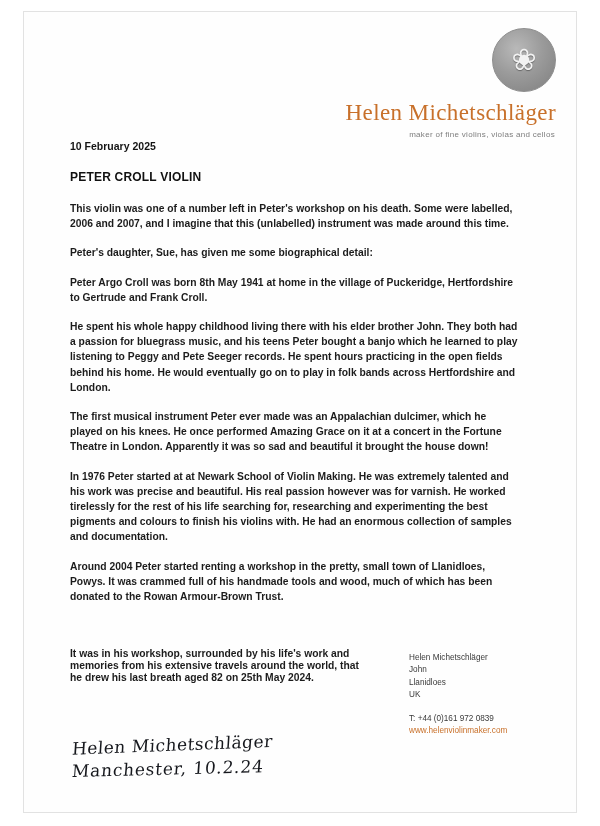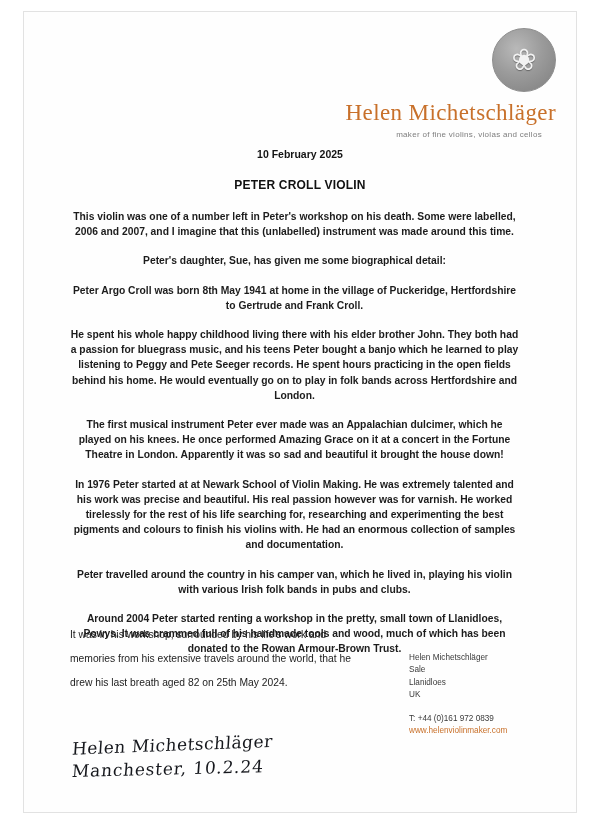--- a/index.html
+++ b/index.html
@@ -72,7 +72,7 @@
   }
   .brand-sub {
     position: absolute;
-    right: 16px;
+    right: 3px;
     top: 102px;
     font-size: 8px;
     color: #7d7d7d;

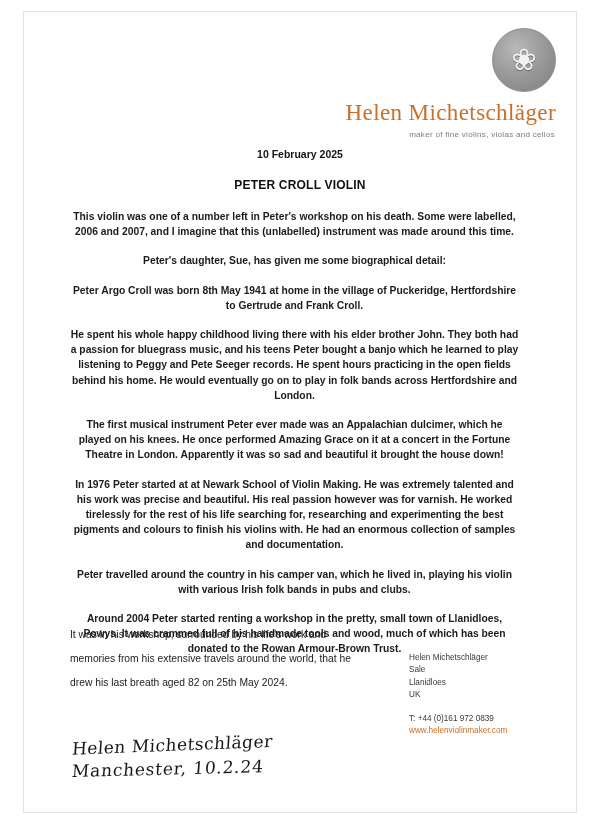--- a/index.html
+++ b/index.html
@@ -84,10 +84,9 @@
   .body-col {
     position: absolute;
     left: 46px;
-    top: 136px;
+    top: 128px;
     width: 460px;
     color: #1b1b1b;
-    text-align: center;
   }
   .date {
     font-size: 10.5px;

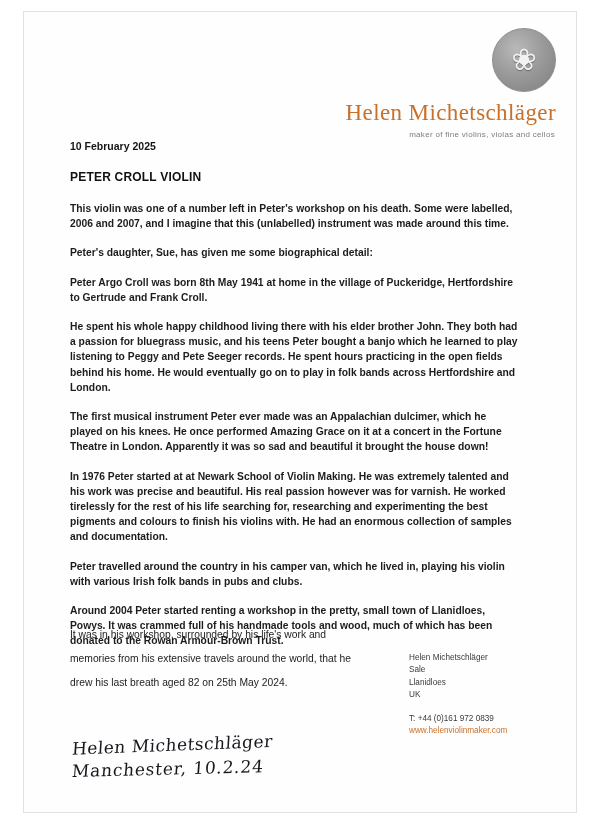--- a/index.html
+++ b/index.html
@@ -179,7 +179,6 @@
       <p class="para">He spent his whole happy childhood living there with his elder brother John. They both had a passion for bluegrass music, and his teens Peter bought a banjo which he learned to play listening to Peggy and Pete Seeger records. He spent hours practicing in the open fields behind his home. He would eventually go on to play in folk bands across Hertfordshire and London.</p>
       <p class="para">The first musical instrument Peter ever made was an Appalachian dulcimer, which he played on his knees. He once performed Amazing Grace on it at a concert in the Fortune Theatre in London. Apparently it was so sad and beautiful it brought the house down!</p>
       <p class="para">In 1976 Peter started at at Newark School of Violin Making. He was extremely talented and his work was precise and beautiful. His real passion however was for varnish. He worked tirelessly for the rest of his life searching for, researching and experimenting the best pigments and colours to finish his violins with. He had an enormous collection of samples and documentation.</p>
-      <p class="para">Peter travelled around the country in his camper van, which he lived in, playing his violin with various Irish folk bands in pubs and clubs.</p>
       <p class="para">Around 2004 Peter started renting a workshop in the pretty, small town of Llanidloes, Powys. It was crammed full of his handmade tools and wood, much of which has been donated to the Rowan Armour-Brown Trust.</p>
     </div>
 

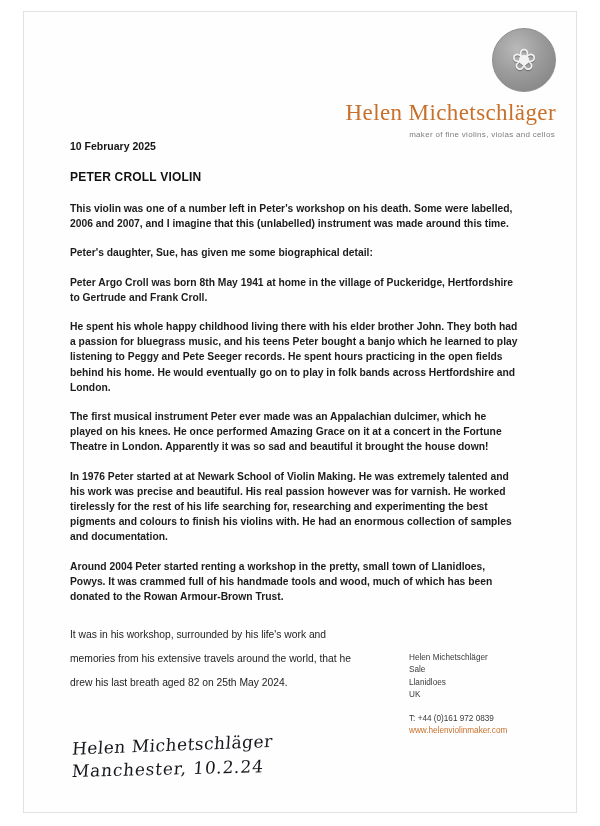--- a/index.html
+++ b/index.html
@@ -111,11 +111,11 @@
   .closing-block {
     position: absolute;
     left: 46px;
-    top: 611px;
+    top: 636px;
     width: 300px;
     font-size: 10.3px;
-    line-height: 24px;
-    font-weight: 400;
+    line-height: 12px;
+    font-weight: 700;
     color: #1c1c1c;
   }
   

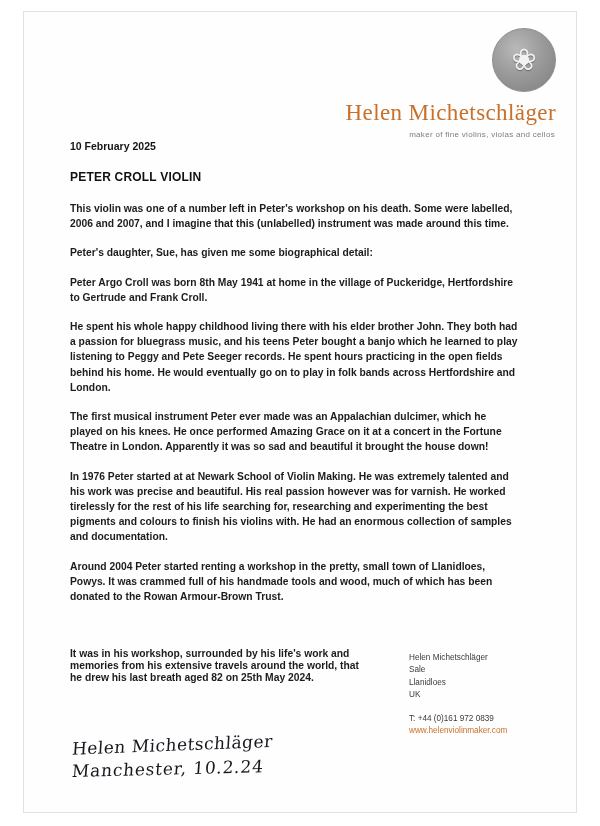--- a/index.html
+++ b/index.html
@@ -186,7 +186,7 @@
 
     <div class="contact">
       <div class="line">Helen Michetschläger</div>
-      <div class="line">Sale</div>
+      <div class="line">John</div>
       <div class="line">Llanidloes</div>
       <div class="line">UK</div>
       <div class="gap"></div>

